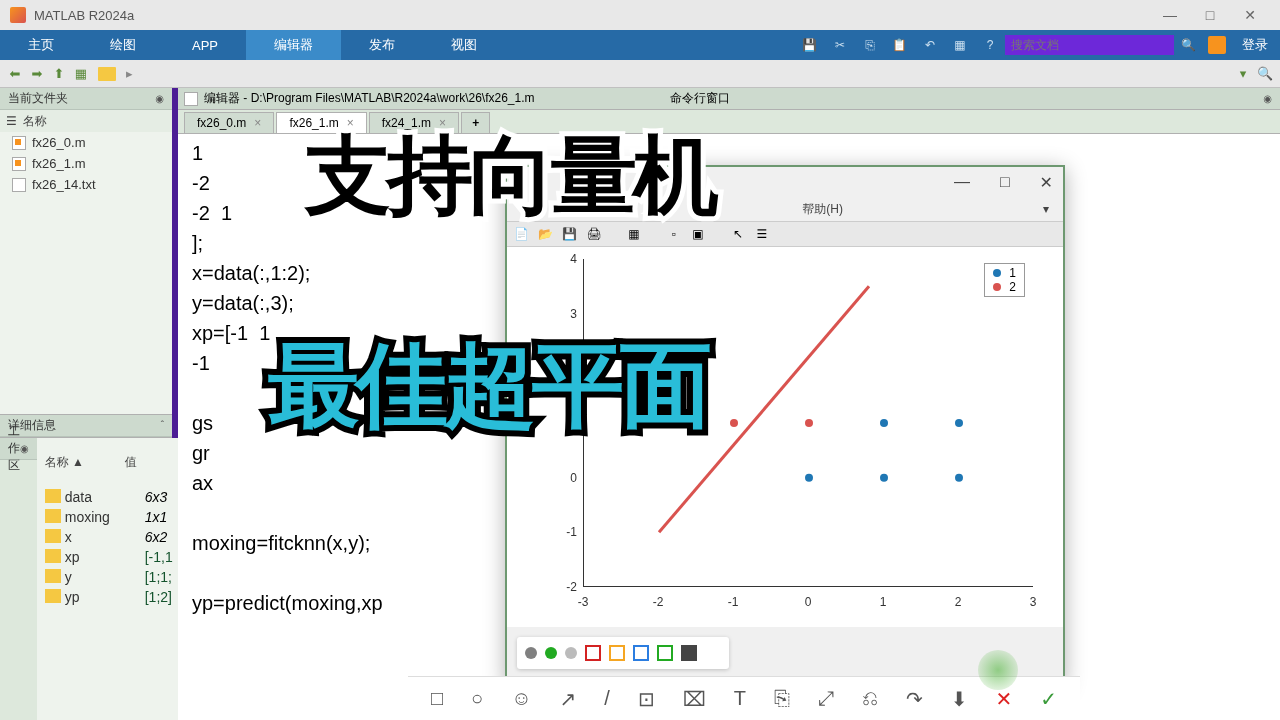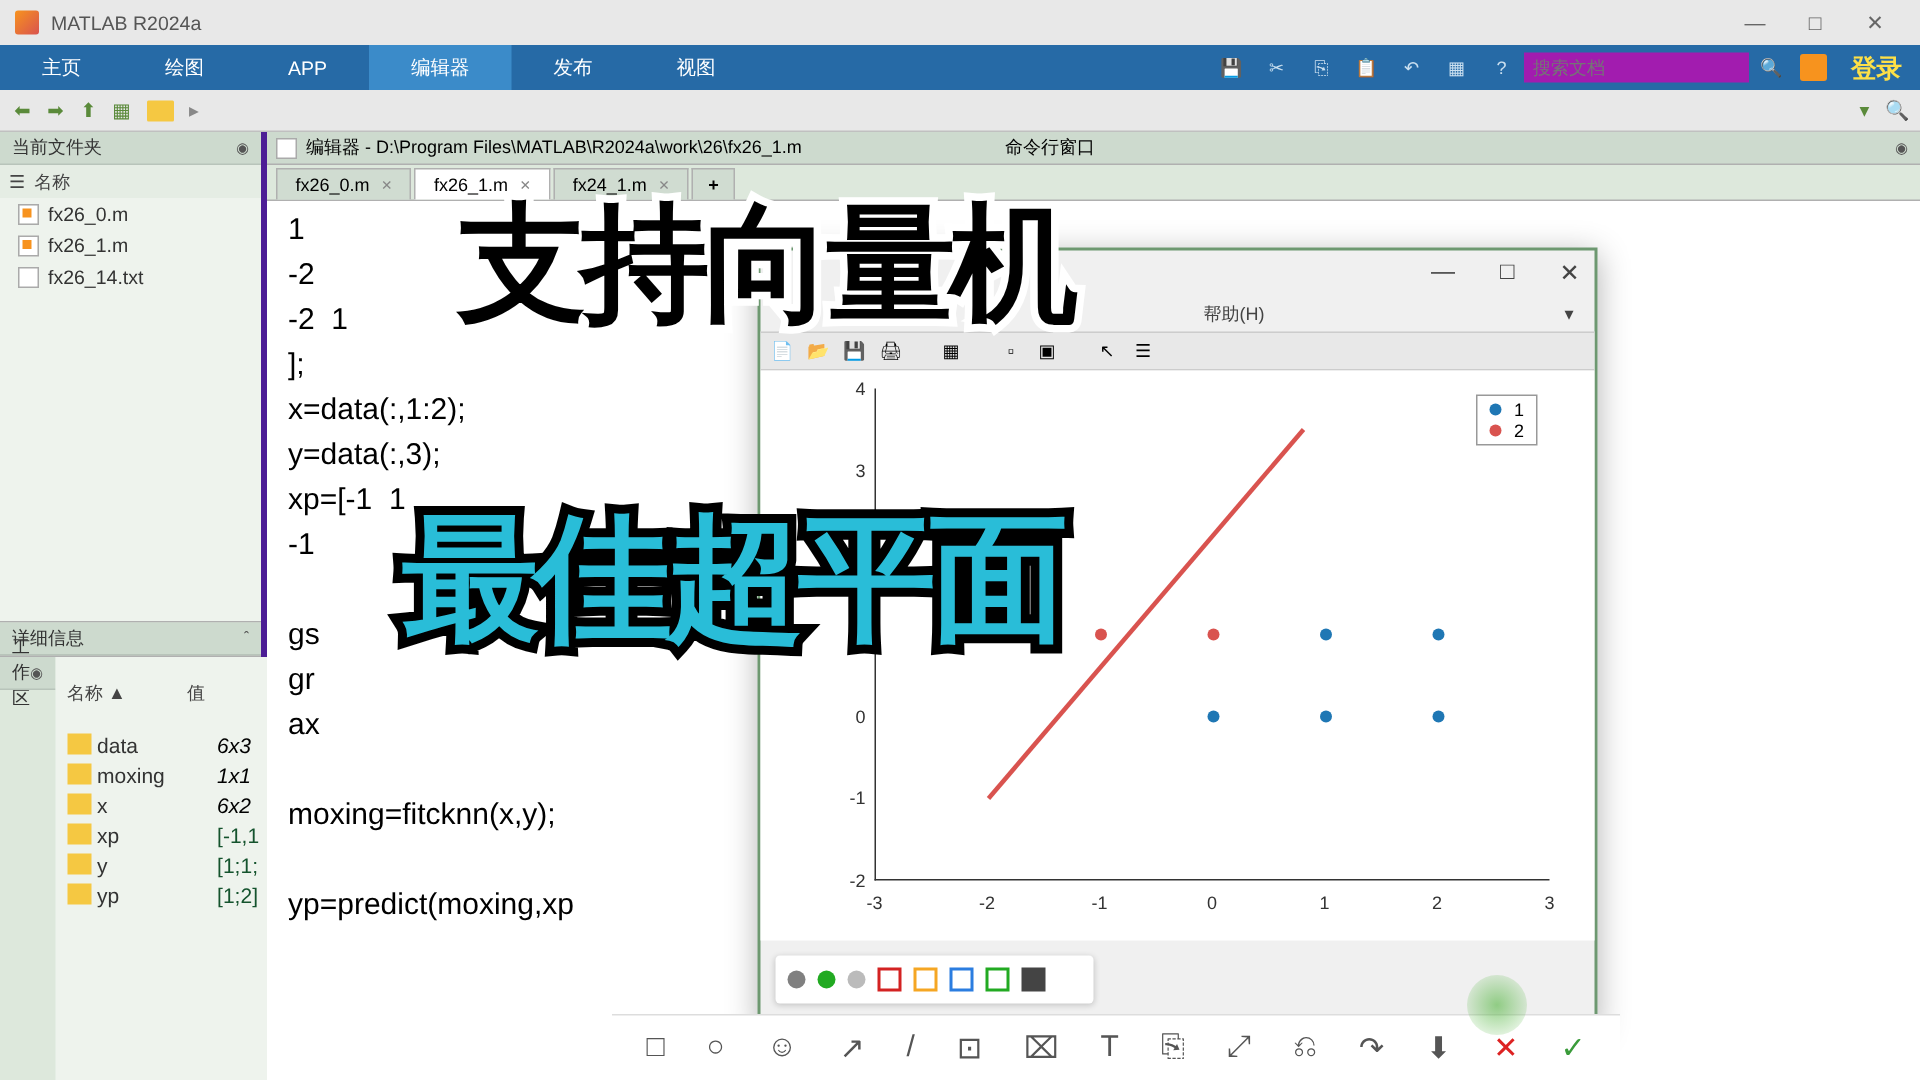--- a/index.html
+++ b/index.html
@@ -15,7 +15,7 @@
 .menubar .tab.active { background: #3b8bc9; }
 .menubar .spacer { flex: 1; }
 .menubar .toolicon { width: 22px; height: 22px; margin: 0 4px; display: inline-flex; align-items: center; justify-content: center; font-size: 12px; color: #cbe0f0; }
-.menubar .search { width: 150px; height: 20px; background: #a21caf; border: none; color: #fff; font-size: 12px; padding: 0 6px; }
+.menubar .search { width: 169px; height: 20px; background: #6d28d9; border: none; color: #fff; font-size: 12px; padding: 0 6px; }
 .menubar .login { color: #fde047; margin: 0 12px; font-size: 17px; font-weight: bold; }
 
 .navbar { height: 28px; background: #e8e8e8; border-bottom: 1px solid #c0c0c0; display: flex; align-items: center; font-size: 13px; color: #444; padding: 0 6px; gap: 4px; }

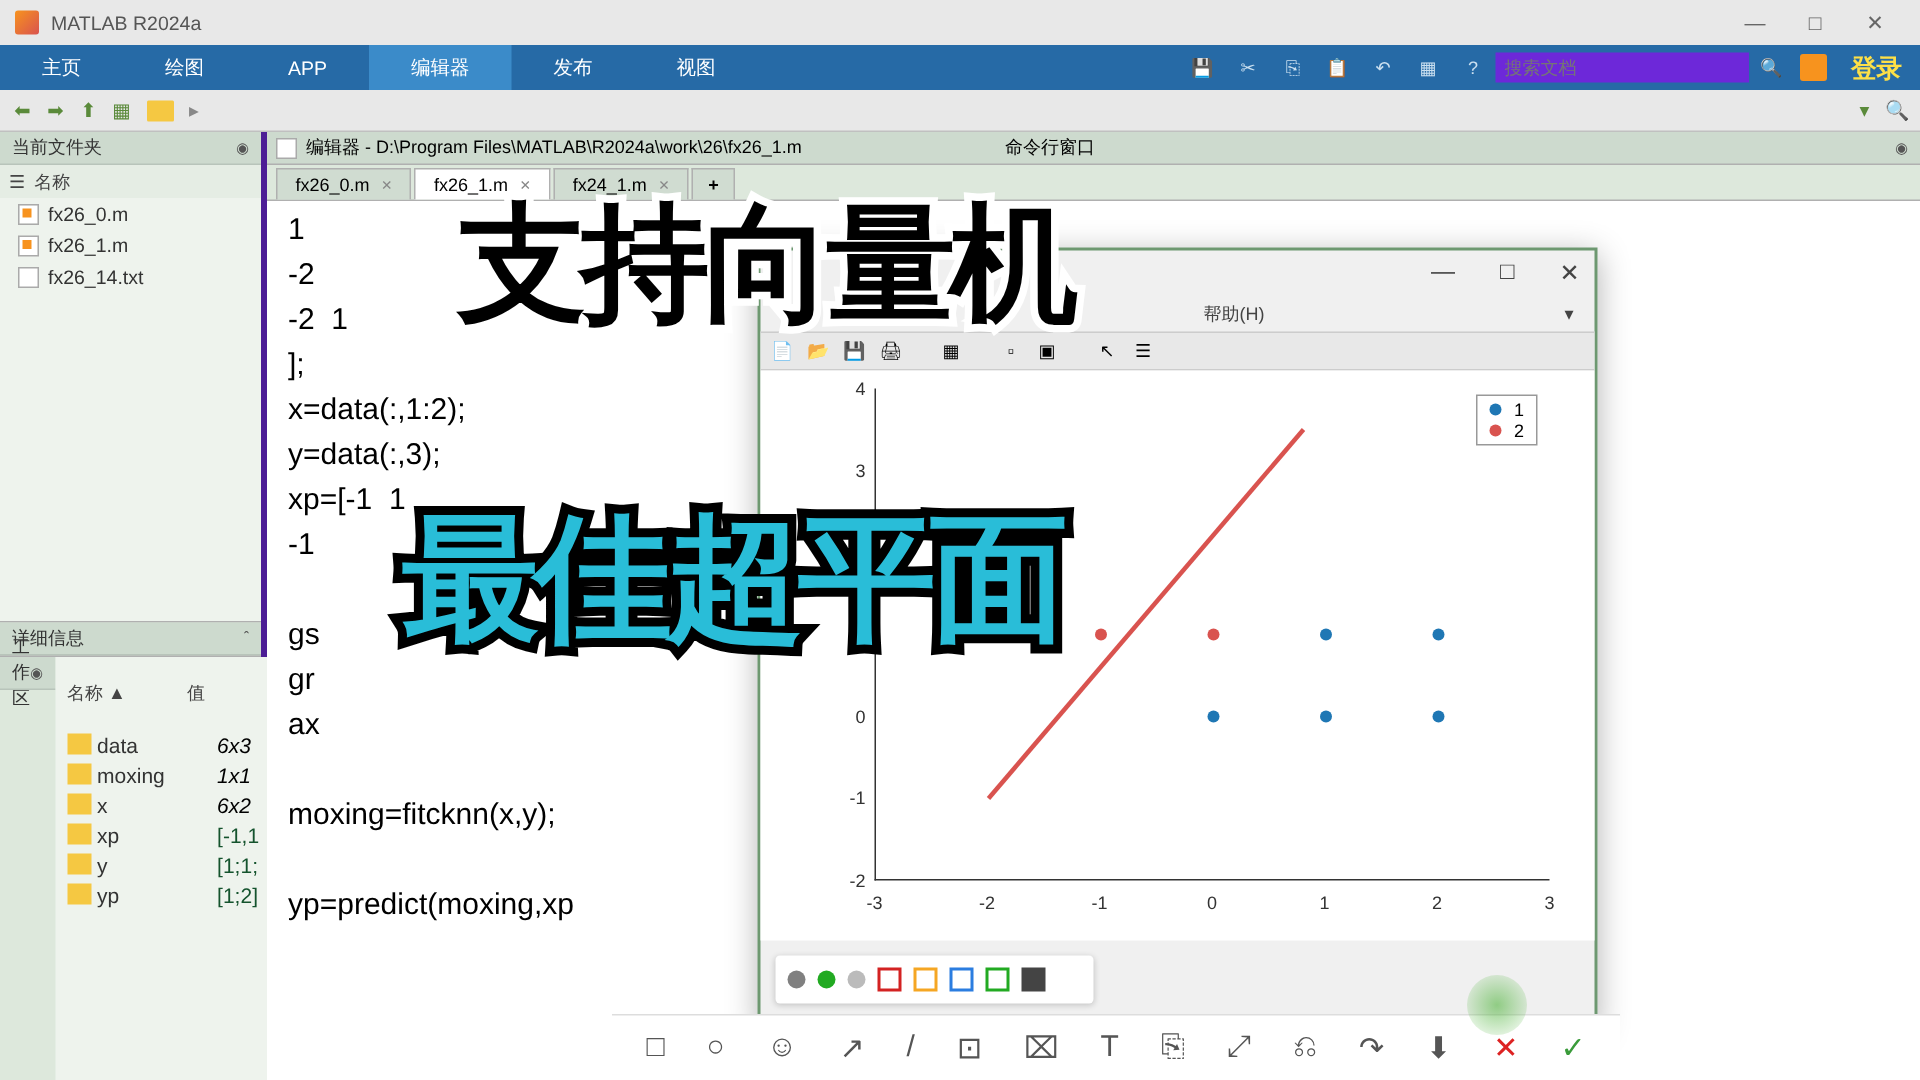--- a/index.html
+++ b/index.html
@@ -16,7 +16,7 @@
 .menubar .spacer { flex: 1; }
 .menubar .toolicon { width: 22px; height: 22px; margin: 0 4px; display: inline-flex; align-items: center; justify-content: center; font-size: 12px; color: #cbe0f0; }
 .menubar .search { width: 169px; height: 20px; background: #6d28d9; border: none; color: #fff; font-size: 12px; padding: 0 6px; }
-.menubar .login { color: #fde047; margin: 0 12px; font-size: 17px; font-weight: bold; }
+.menubar .login { color: #ffffff; margin: 0 12px; font-size: 13px; }
 
 .navbar { height: 28px; background: #e8e8e8; border-bottom: 1px solid #c0c0c0; display: flex; align-items: center; font-size: 13px; color: #444; padding: 0 6px; gap: 4px; }
 .navbar .navicon { width: 18px; height: 18px; display: inline-flex; align-items: center; justify-content: center; font-size: 13px; color: #5a8a3a; }

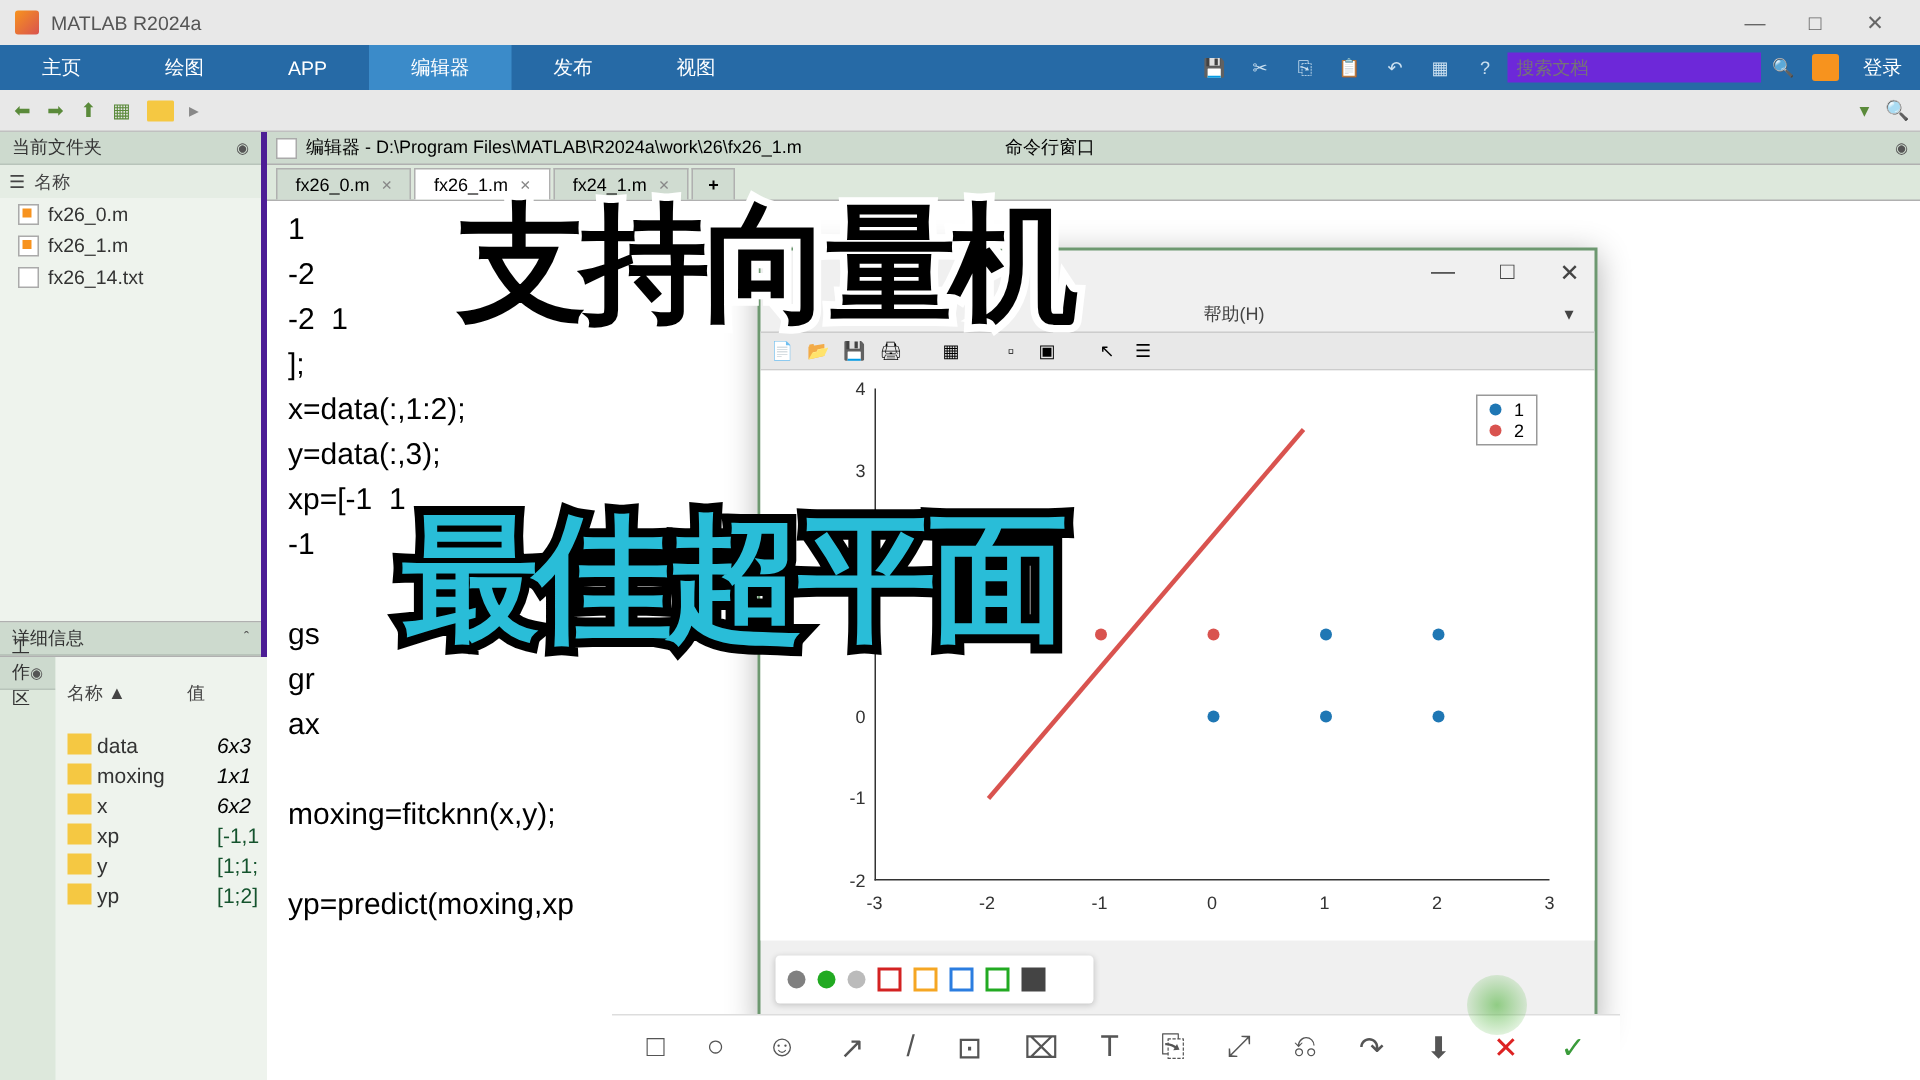--- a/index.html
+++ b/index.html
@@ -25,7 +25,7 @@
 
 .main { display: flex; height: calc(100% - 88px); }
 
-.sidebar { width: 178px; background: #dde8dc; border-right: 4px solid #4c1d95; display: flex; flex-direction: column; }
+.sidebar { width: 178px; background: #dde8dc; border-right: 6px solid #4c1d95; display: flex; flex-direction: column; }
 .panel-header { height: 22px; background: #cddace; font-size: 12px; display: flex; align-items: center; padding: 0 8px; border-bottom: 1px solid #b8c4ba; color: #333; }
 .panel-header .dd { margin-left: auto; font-size: 10px; color: #555; }
 

